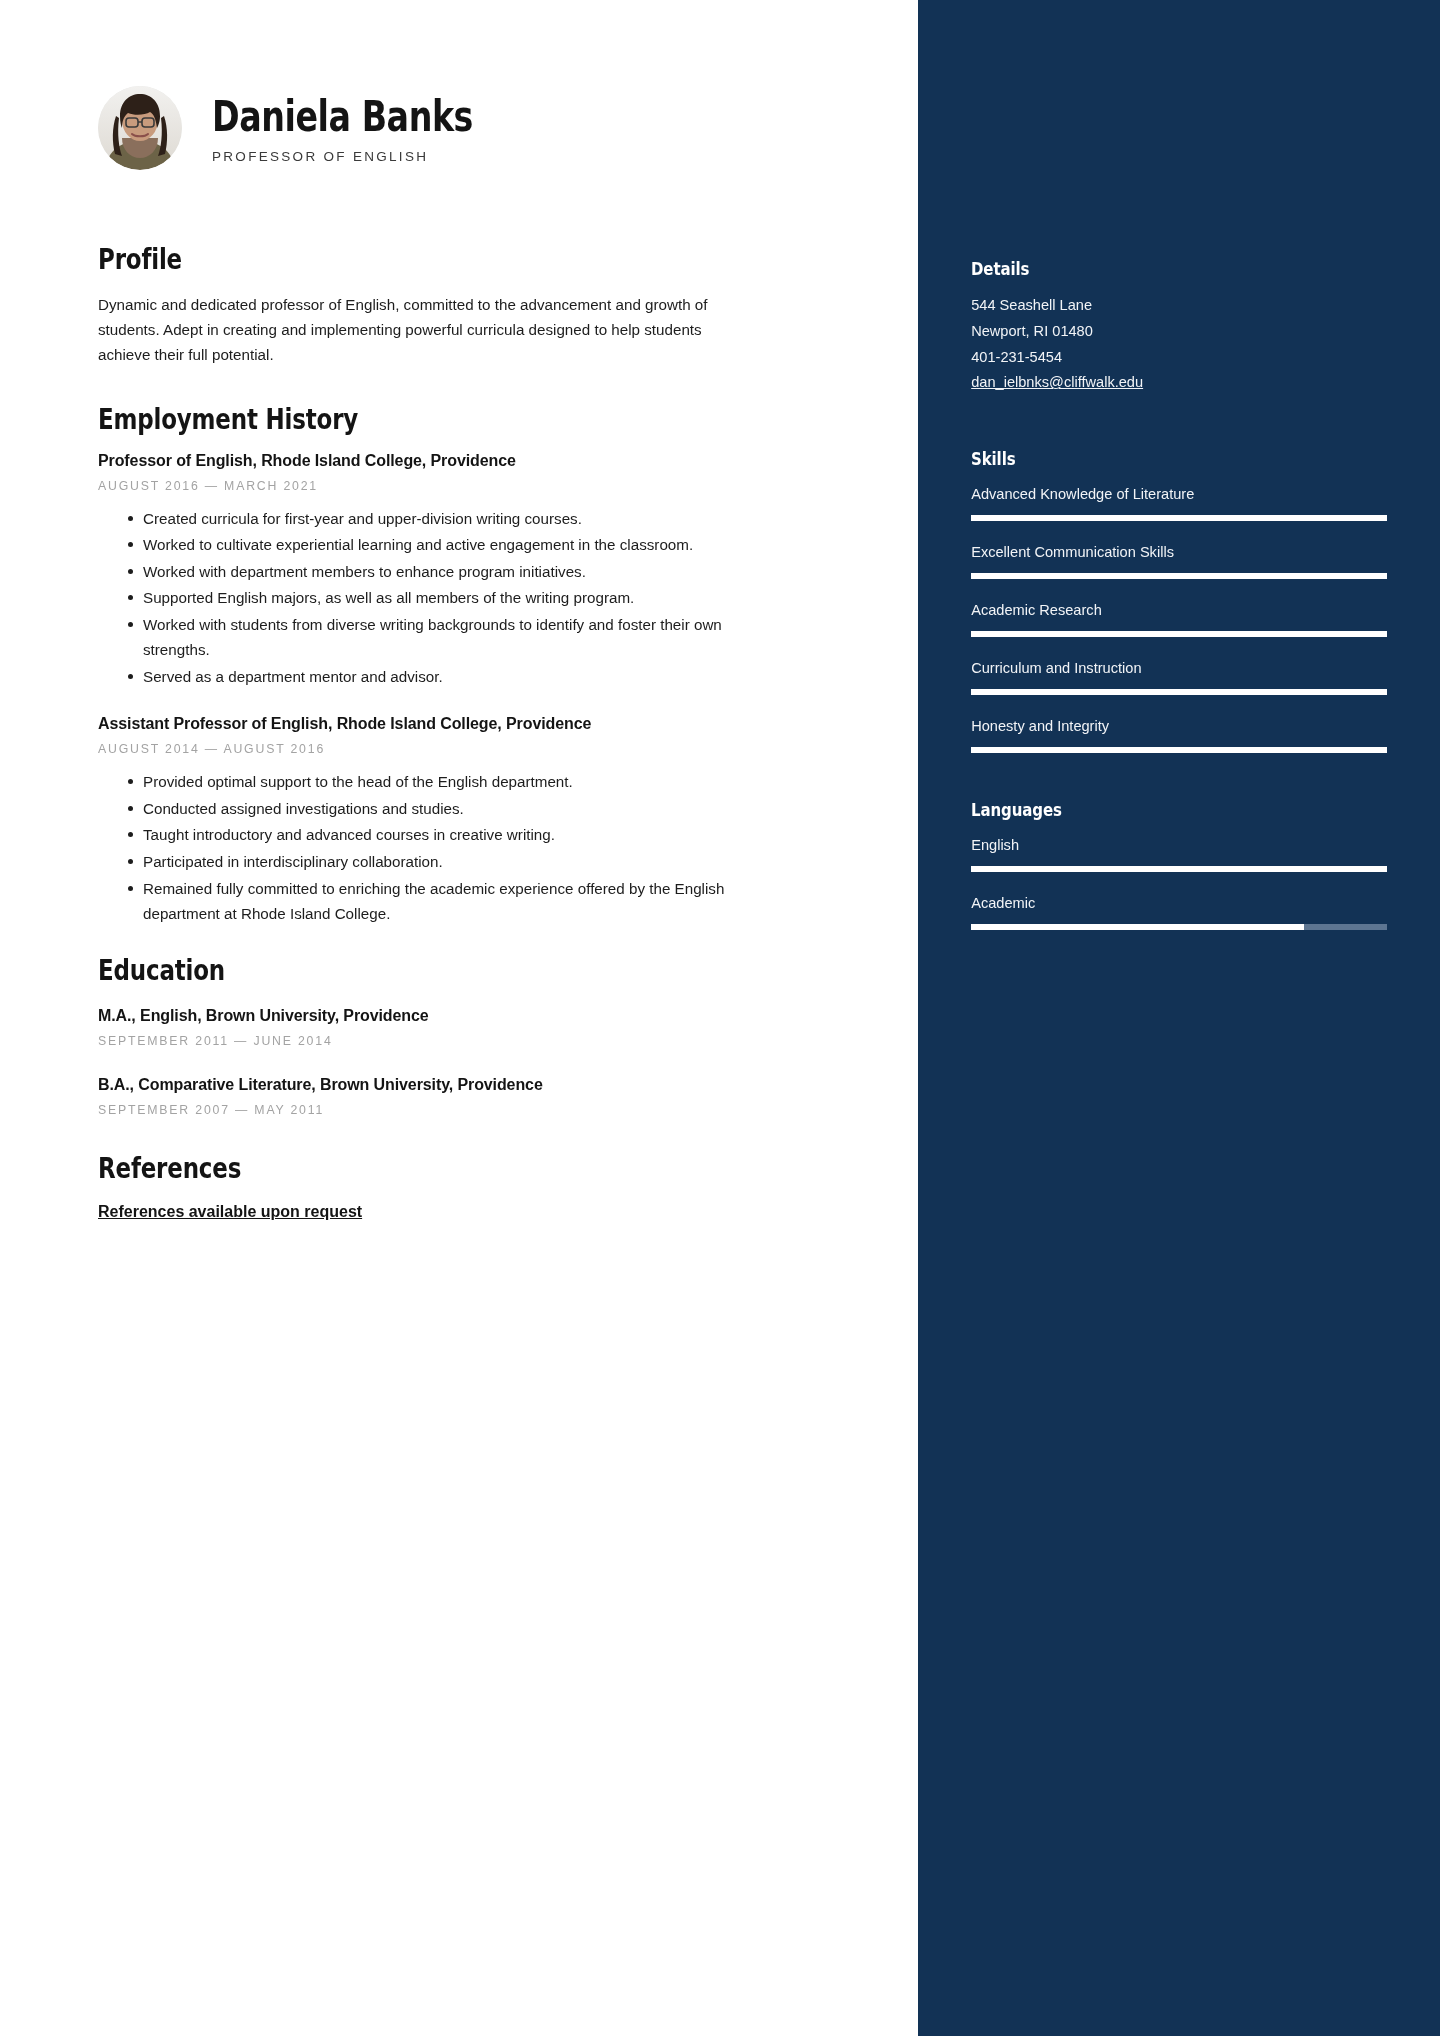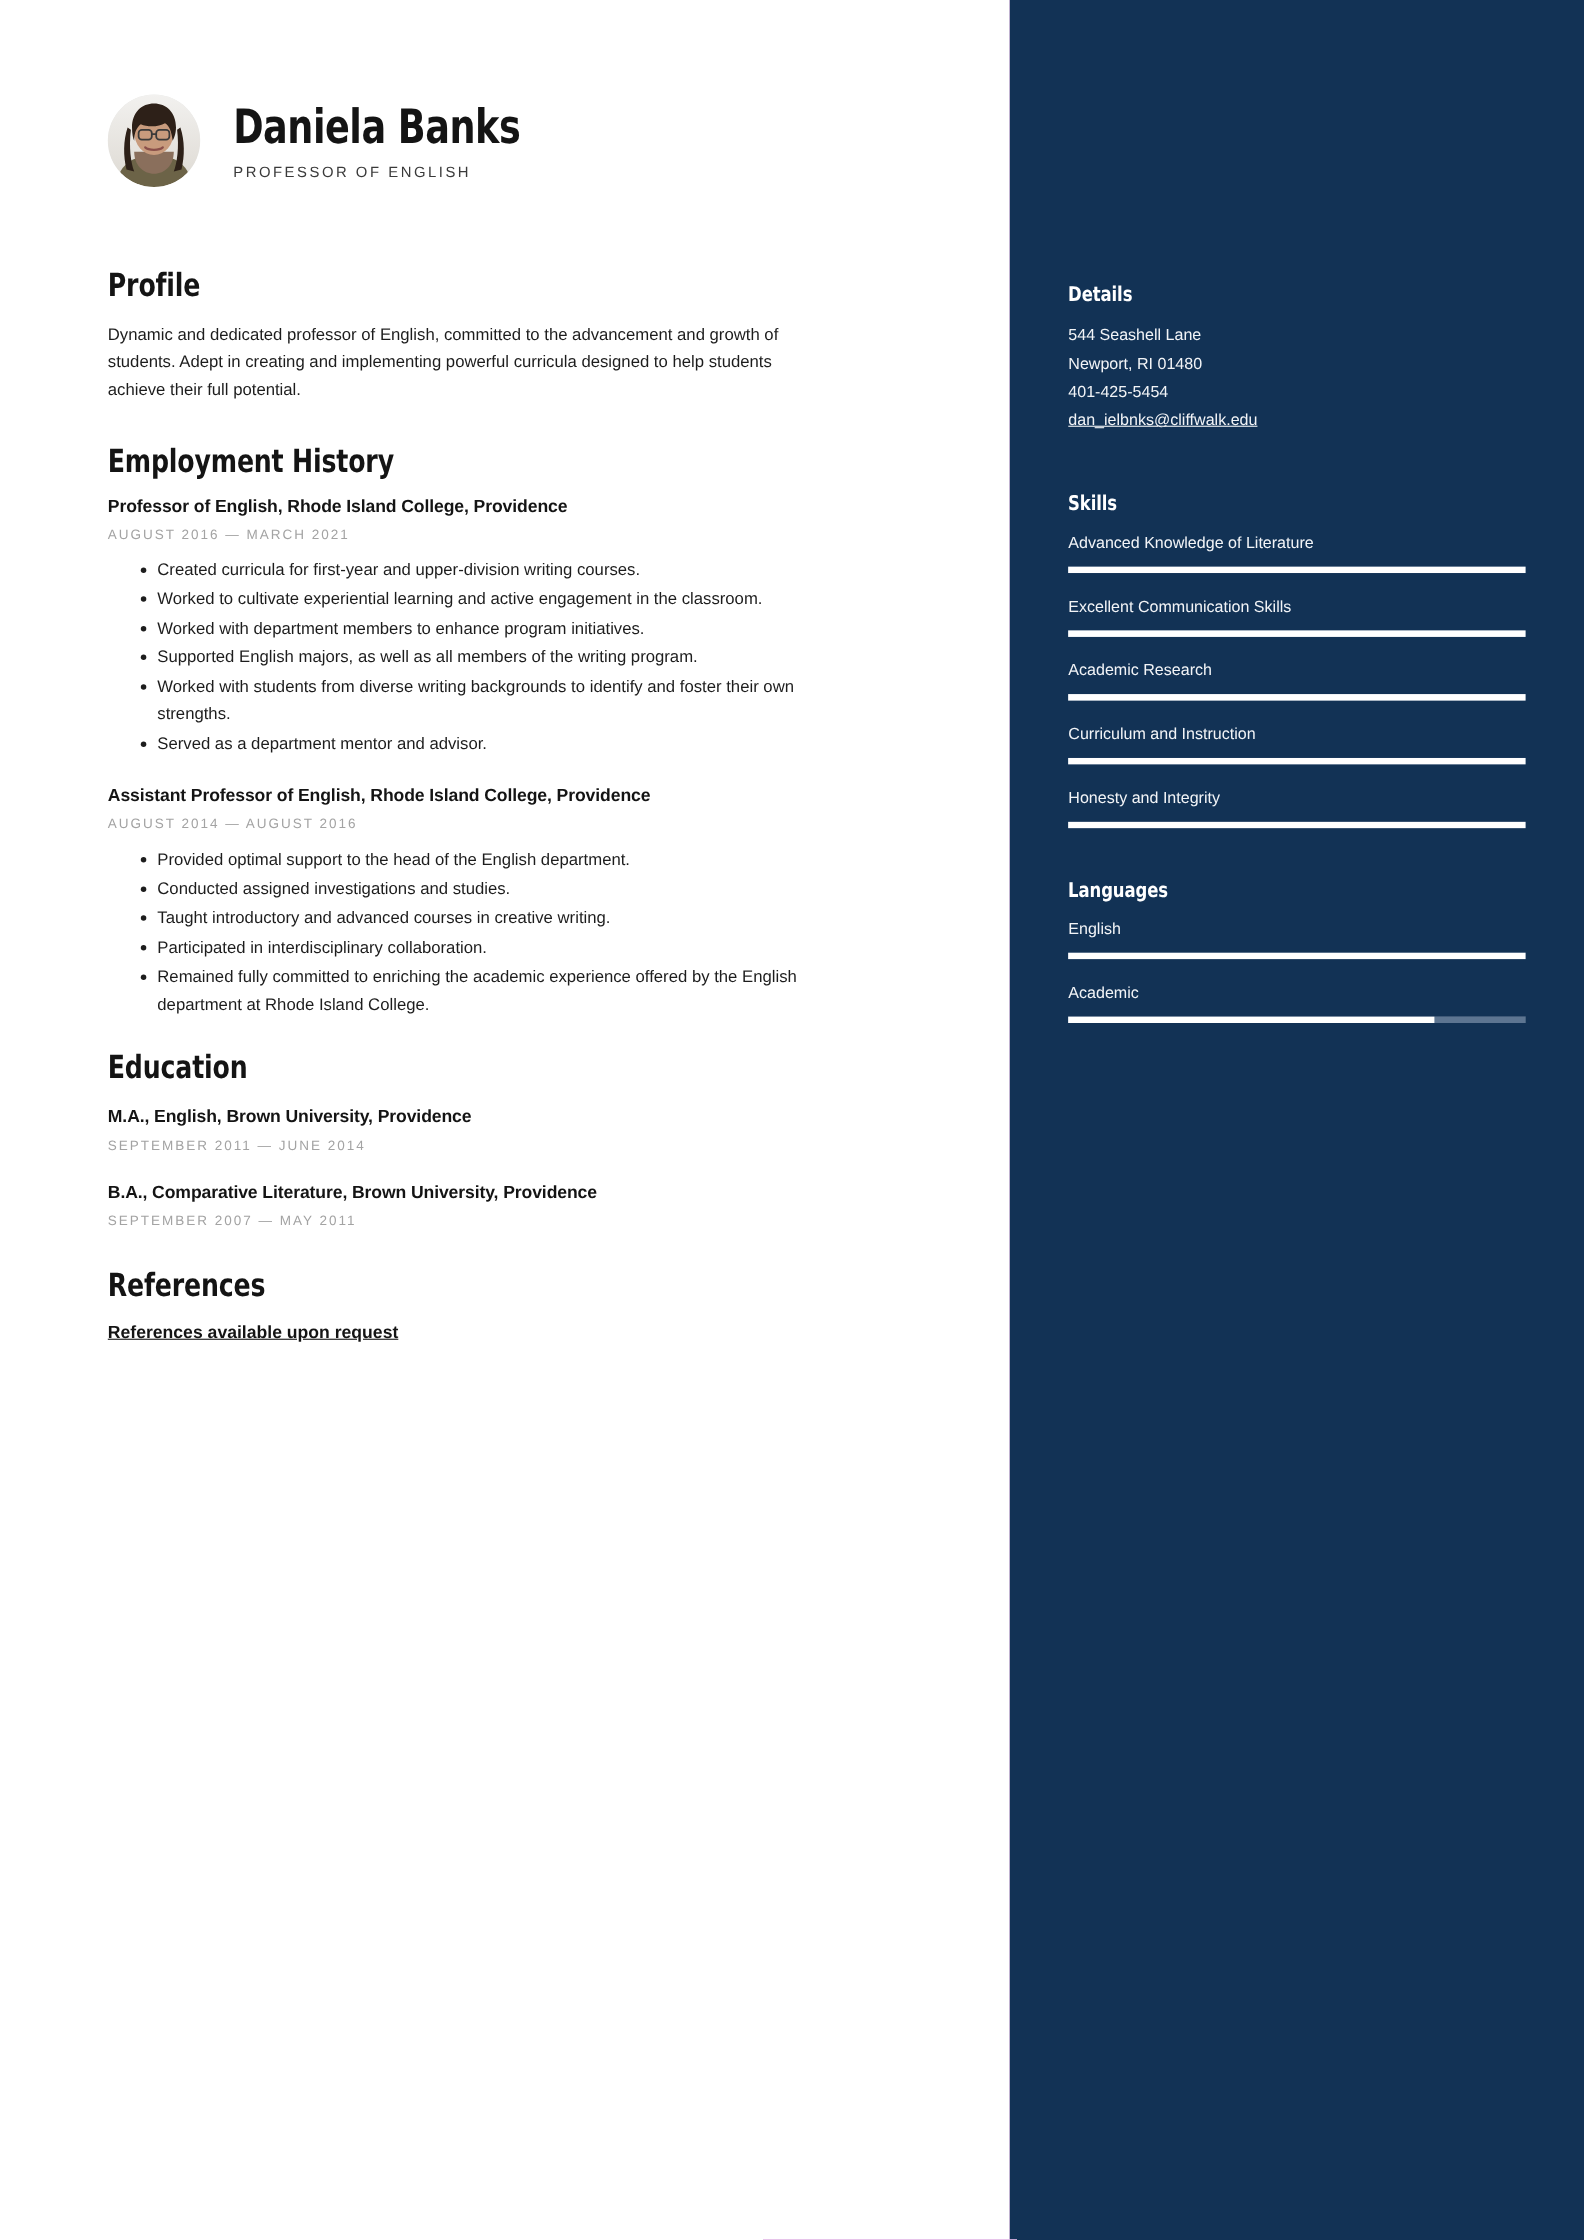--- a/index.html
+++ b/index.html
@@ -14,7 +14,7 @@
     width: 1440px;
     height: 2036px;
     display: flex;
-    background: #a21caf;
+    background: #fef9c3;
     overflow: hidden;
   }
 

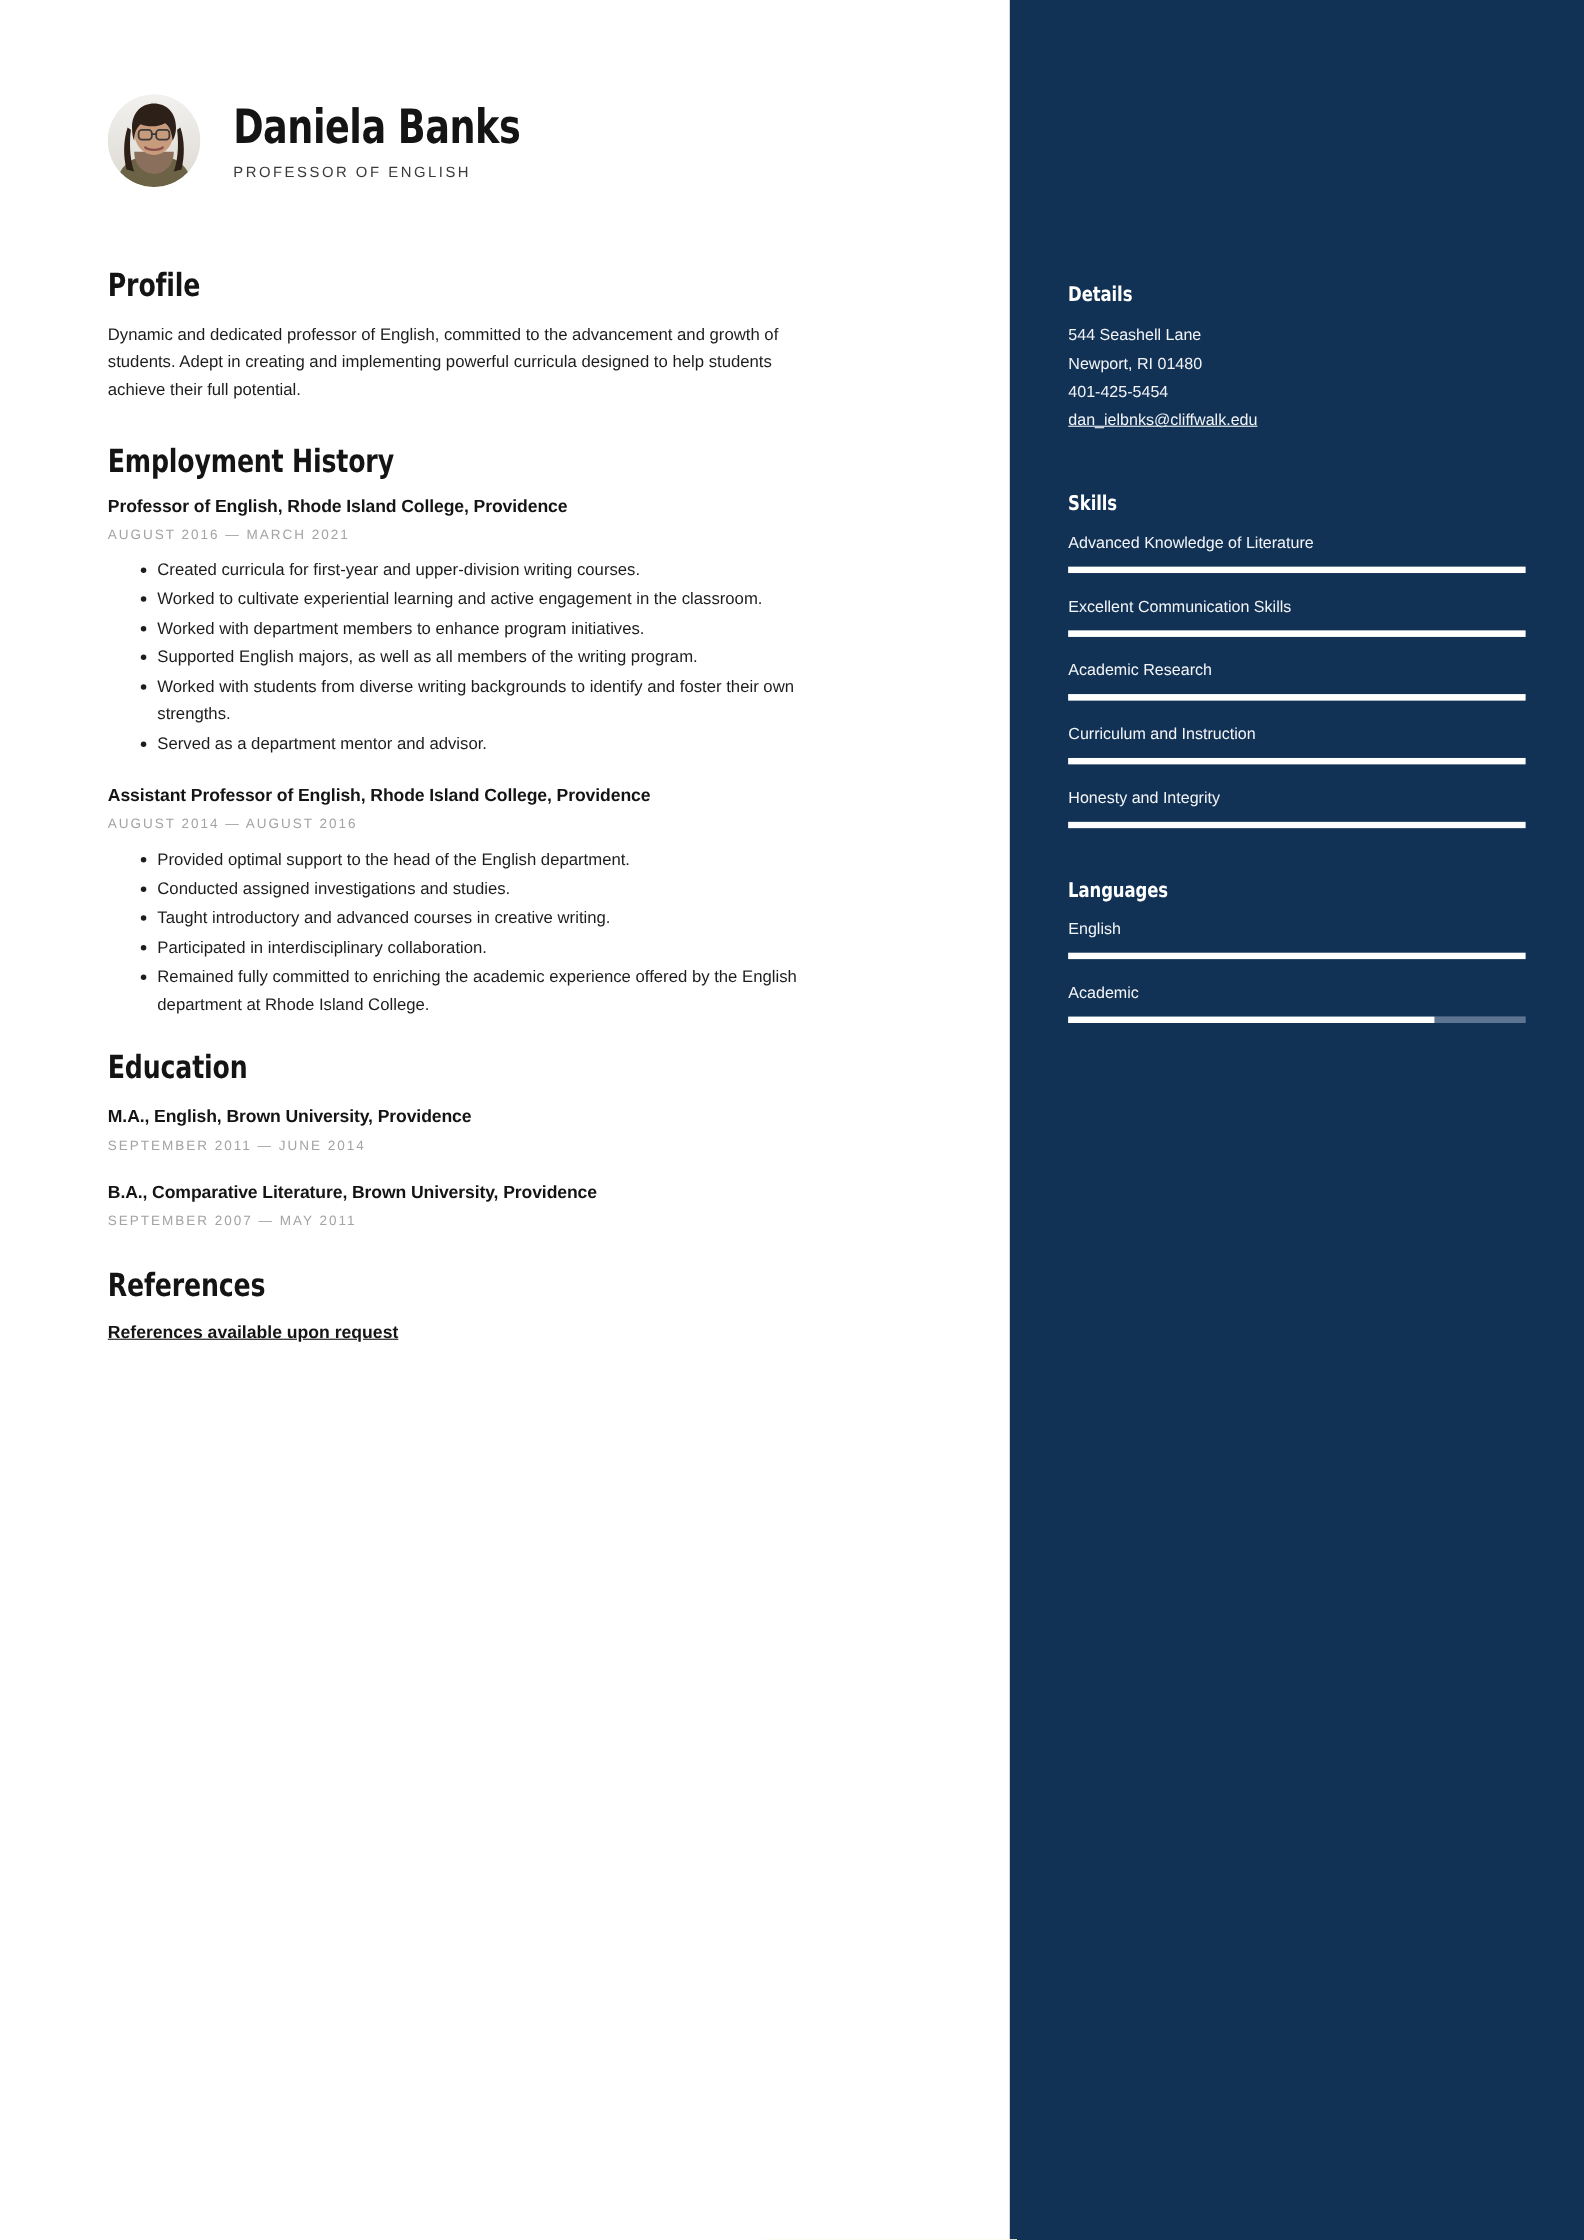--- a/index.html
+++ b/index.html
@@ -283,7 +283,7 @@
       <h3 class="sb-title">Details</h3>
       <div class="sb-line">544 Seashell Lane</div>
       <div class="sb-line">Newport, RI 01480</div>
-      <div class="sb-line">401-425-5454</div>
+      <div class="sb-line">401-231-5454</div>
       <a class="sb-link" href="#">dan_ielbnks@cliffwalk.edu</a>
     </div>
 

